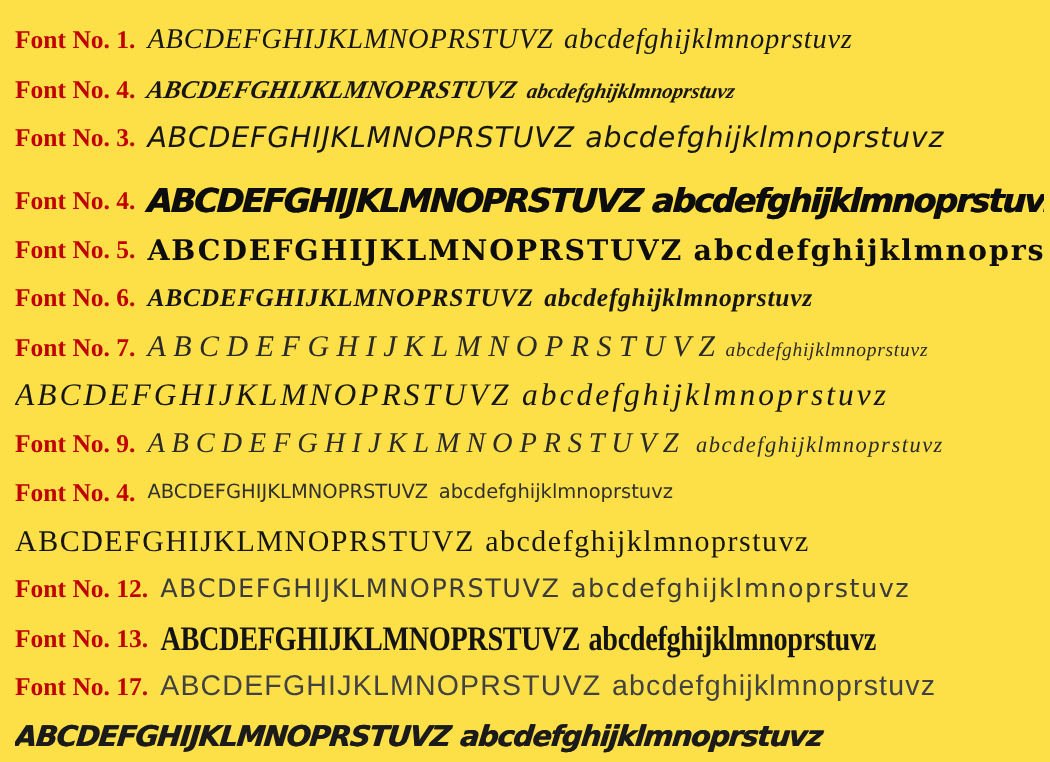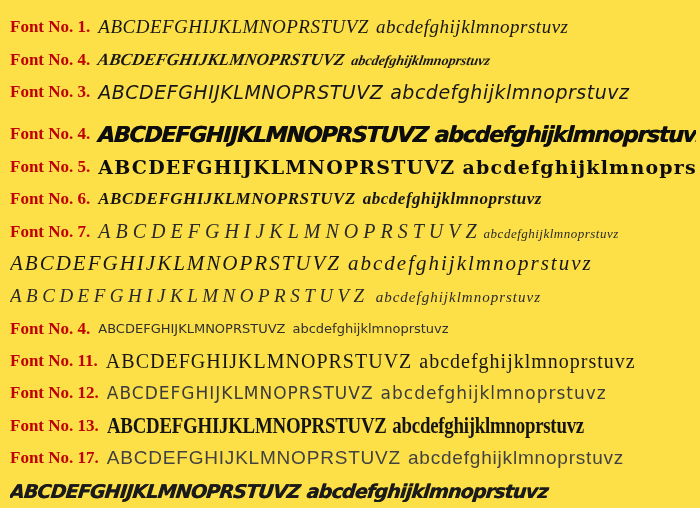--- a/index.html
+++ b/index.html
@@ -121,6 +121,7 @@
   </div>
 
   <div class="row f9">
+    <span class="lbl">Font No. 9.</span>
     <span class="specs"><span class="caps">ABCDEFGHIJKLMNOPRSTUVZ</span><span class="lower">abcdefghijklmnoprstuvz</span></span>
   </div>
 

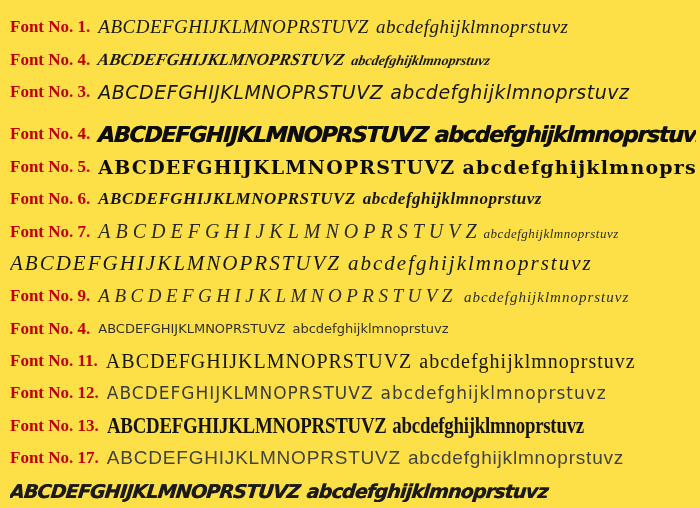--- a/index.html
+++ b/index.html
@@ -131,7 +131,6 @@
   </div>
 
   <div class="row f11">
-    <span class="lbl">Font No. 11.</span>
     <span class="specs"><span class="caps">ABCDEFGHIJKLMNOPRSTUVZ</span><span class="lower">abcdefghijklmnoprstuvz</span></span>
   </div>
 

